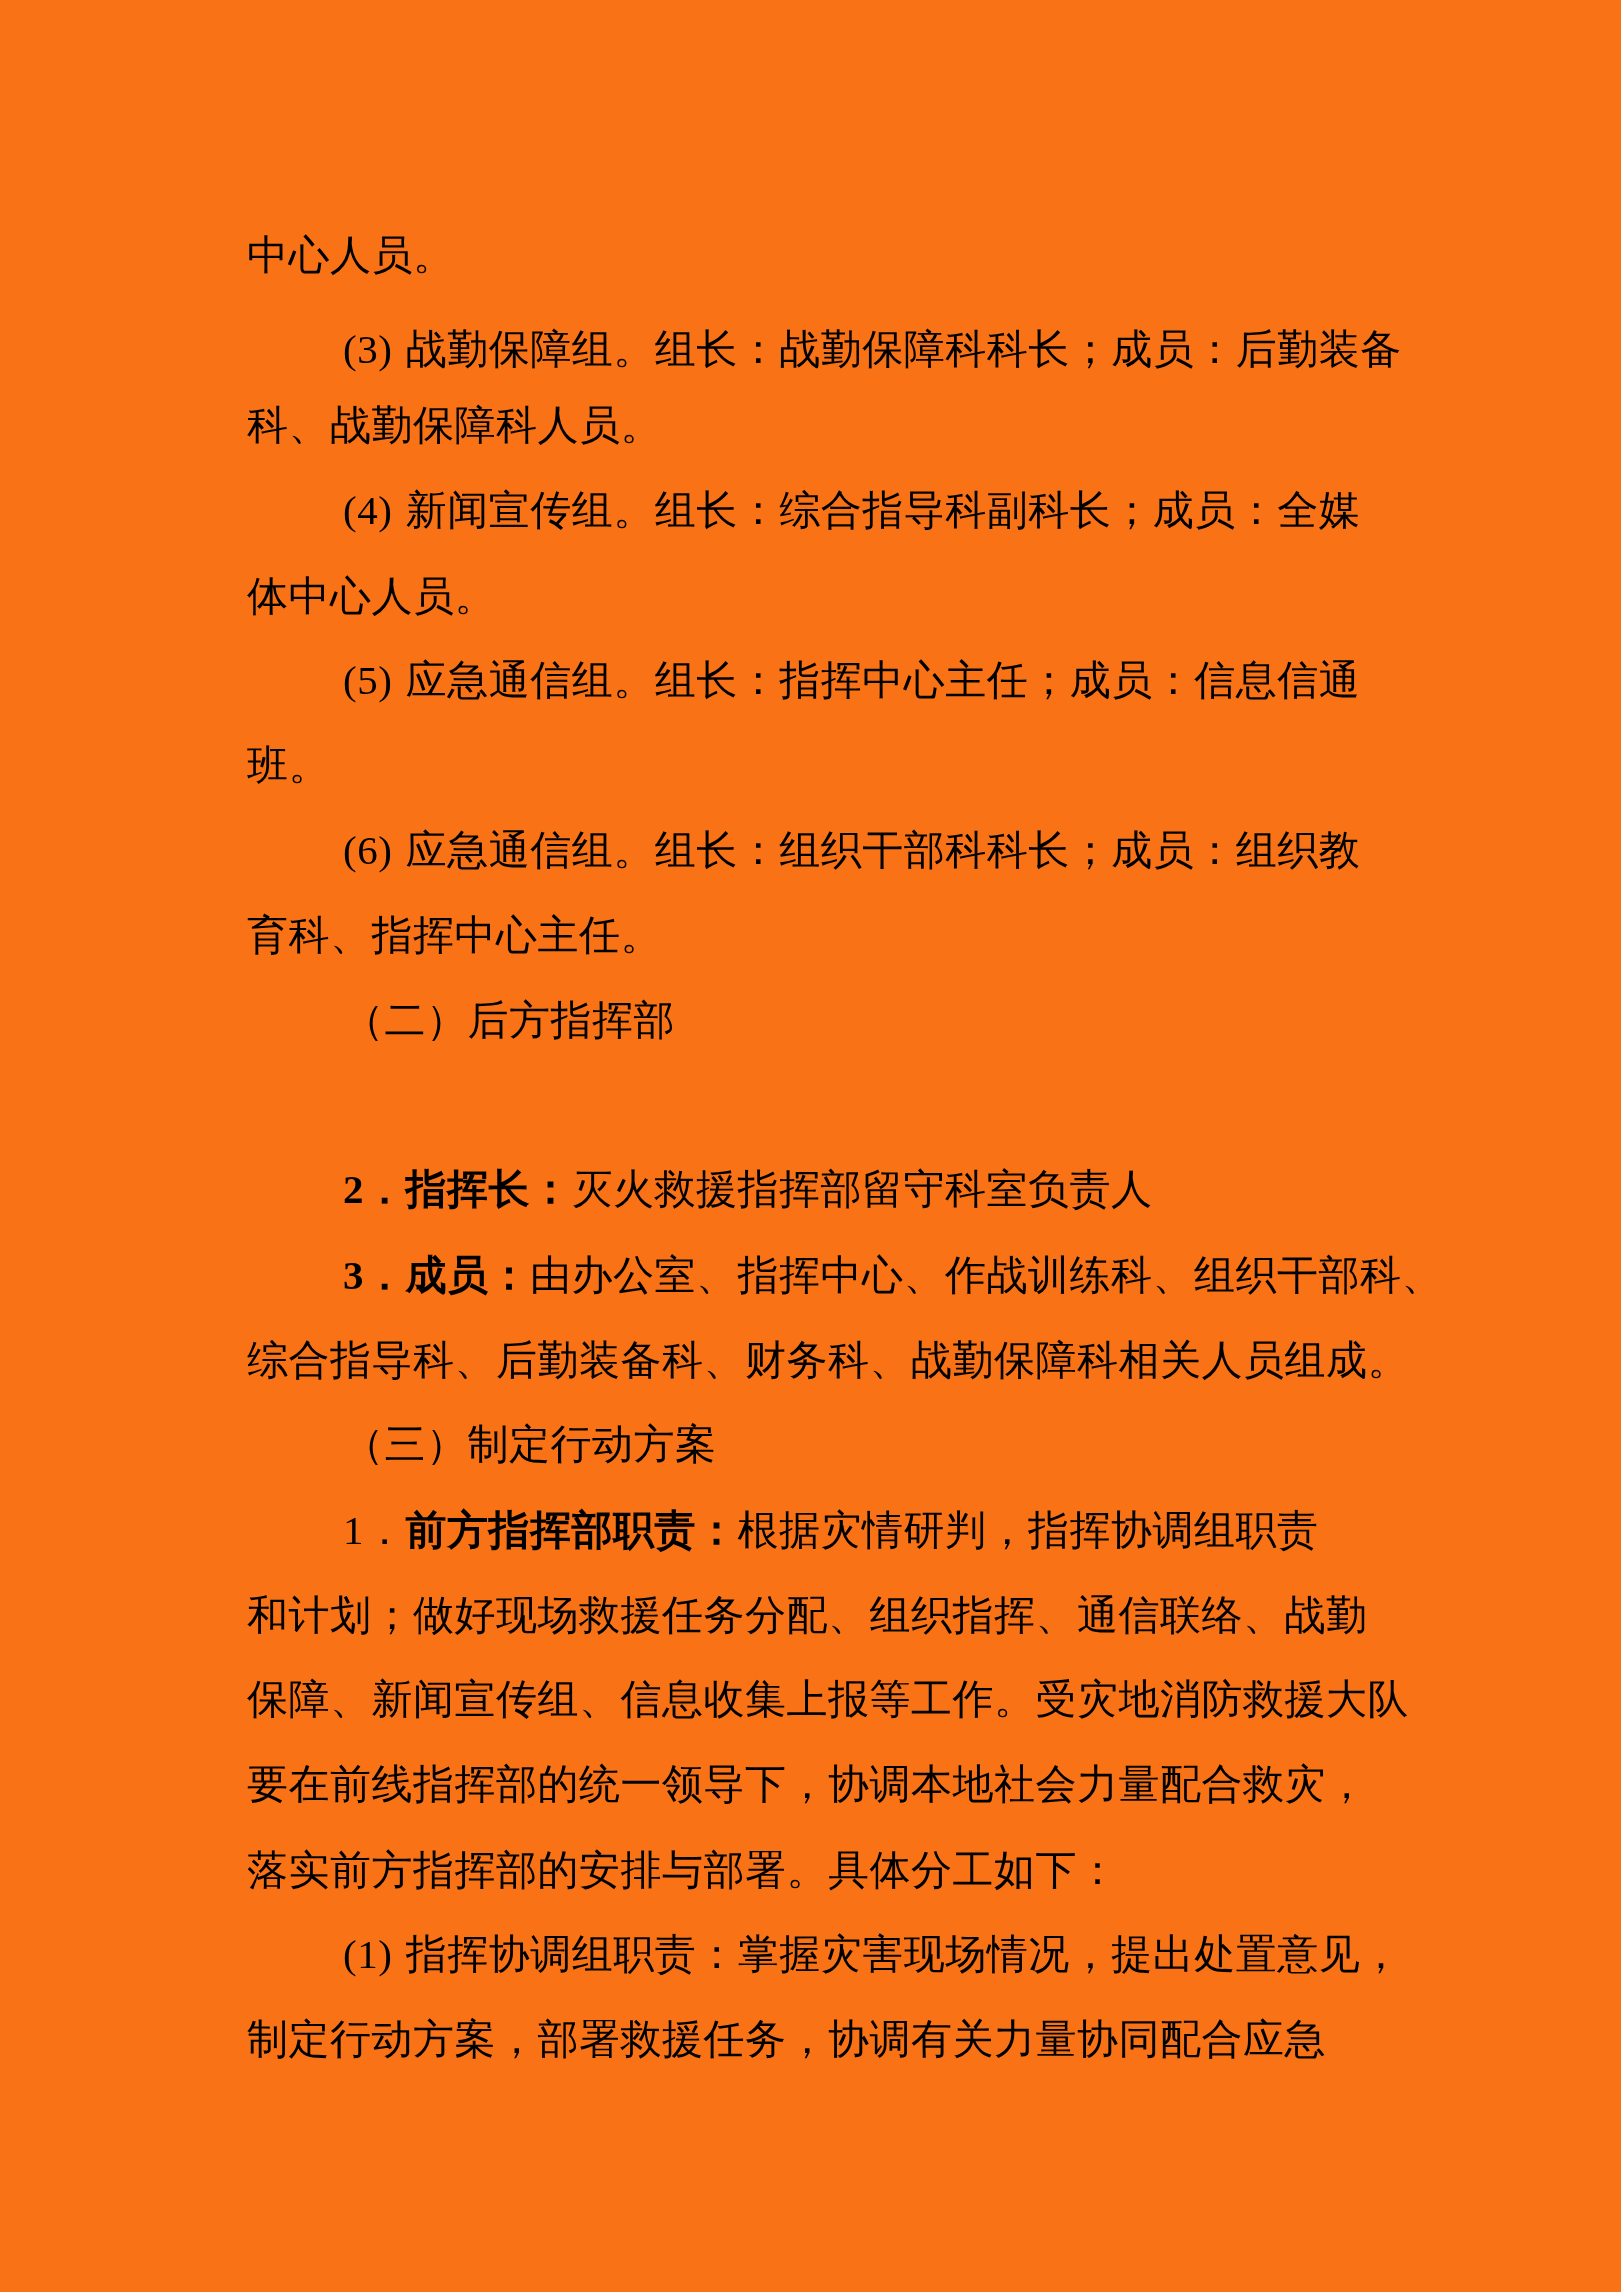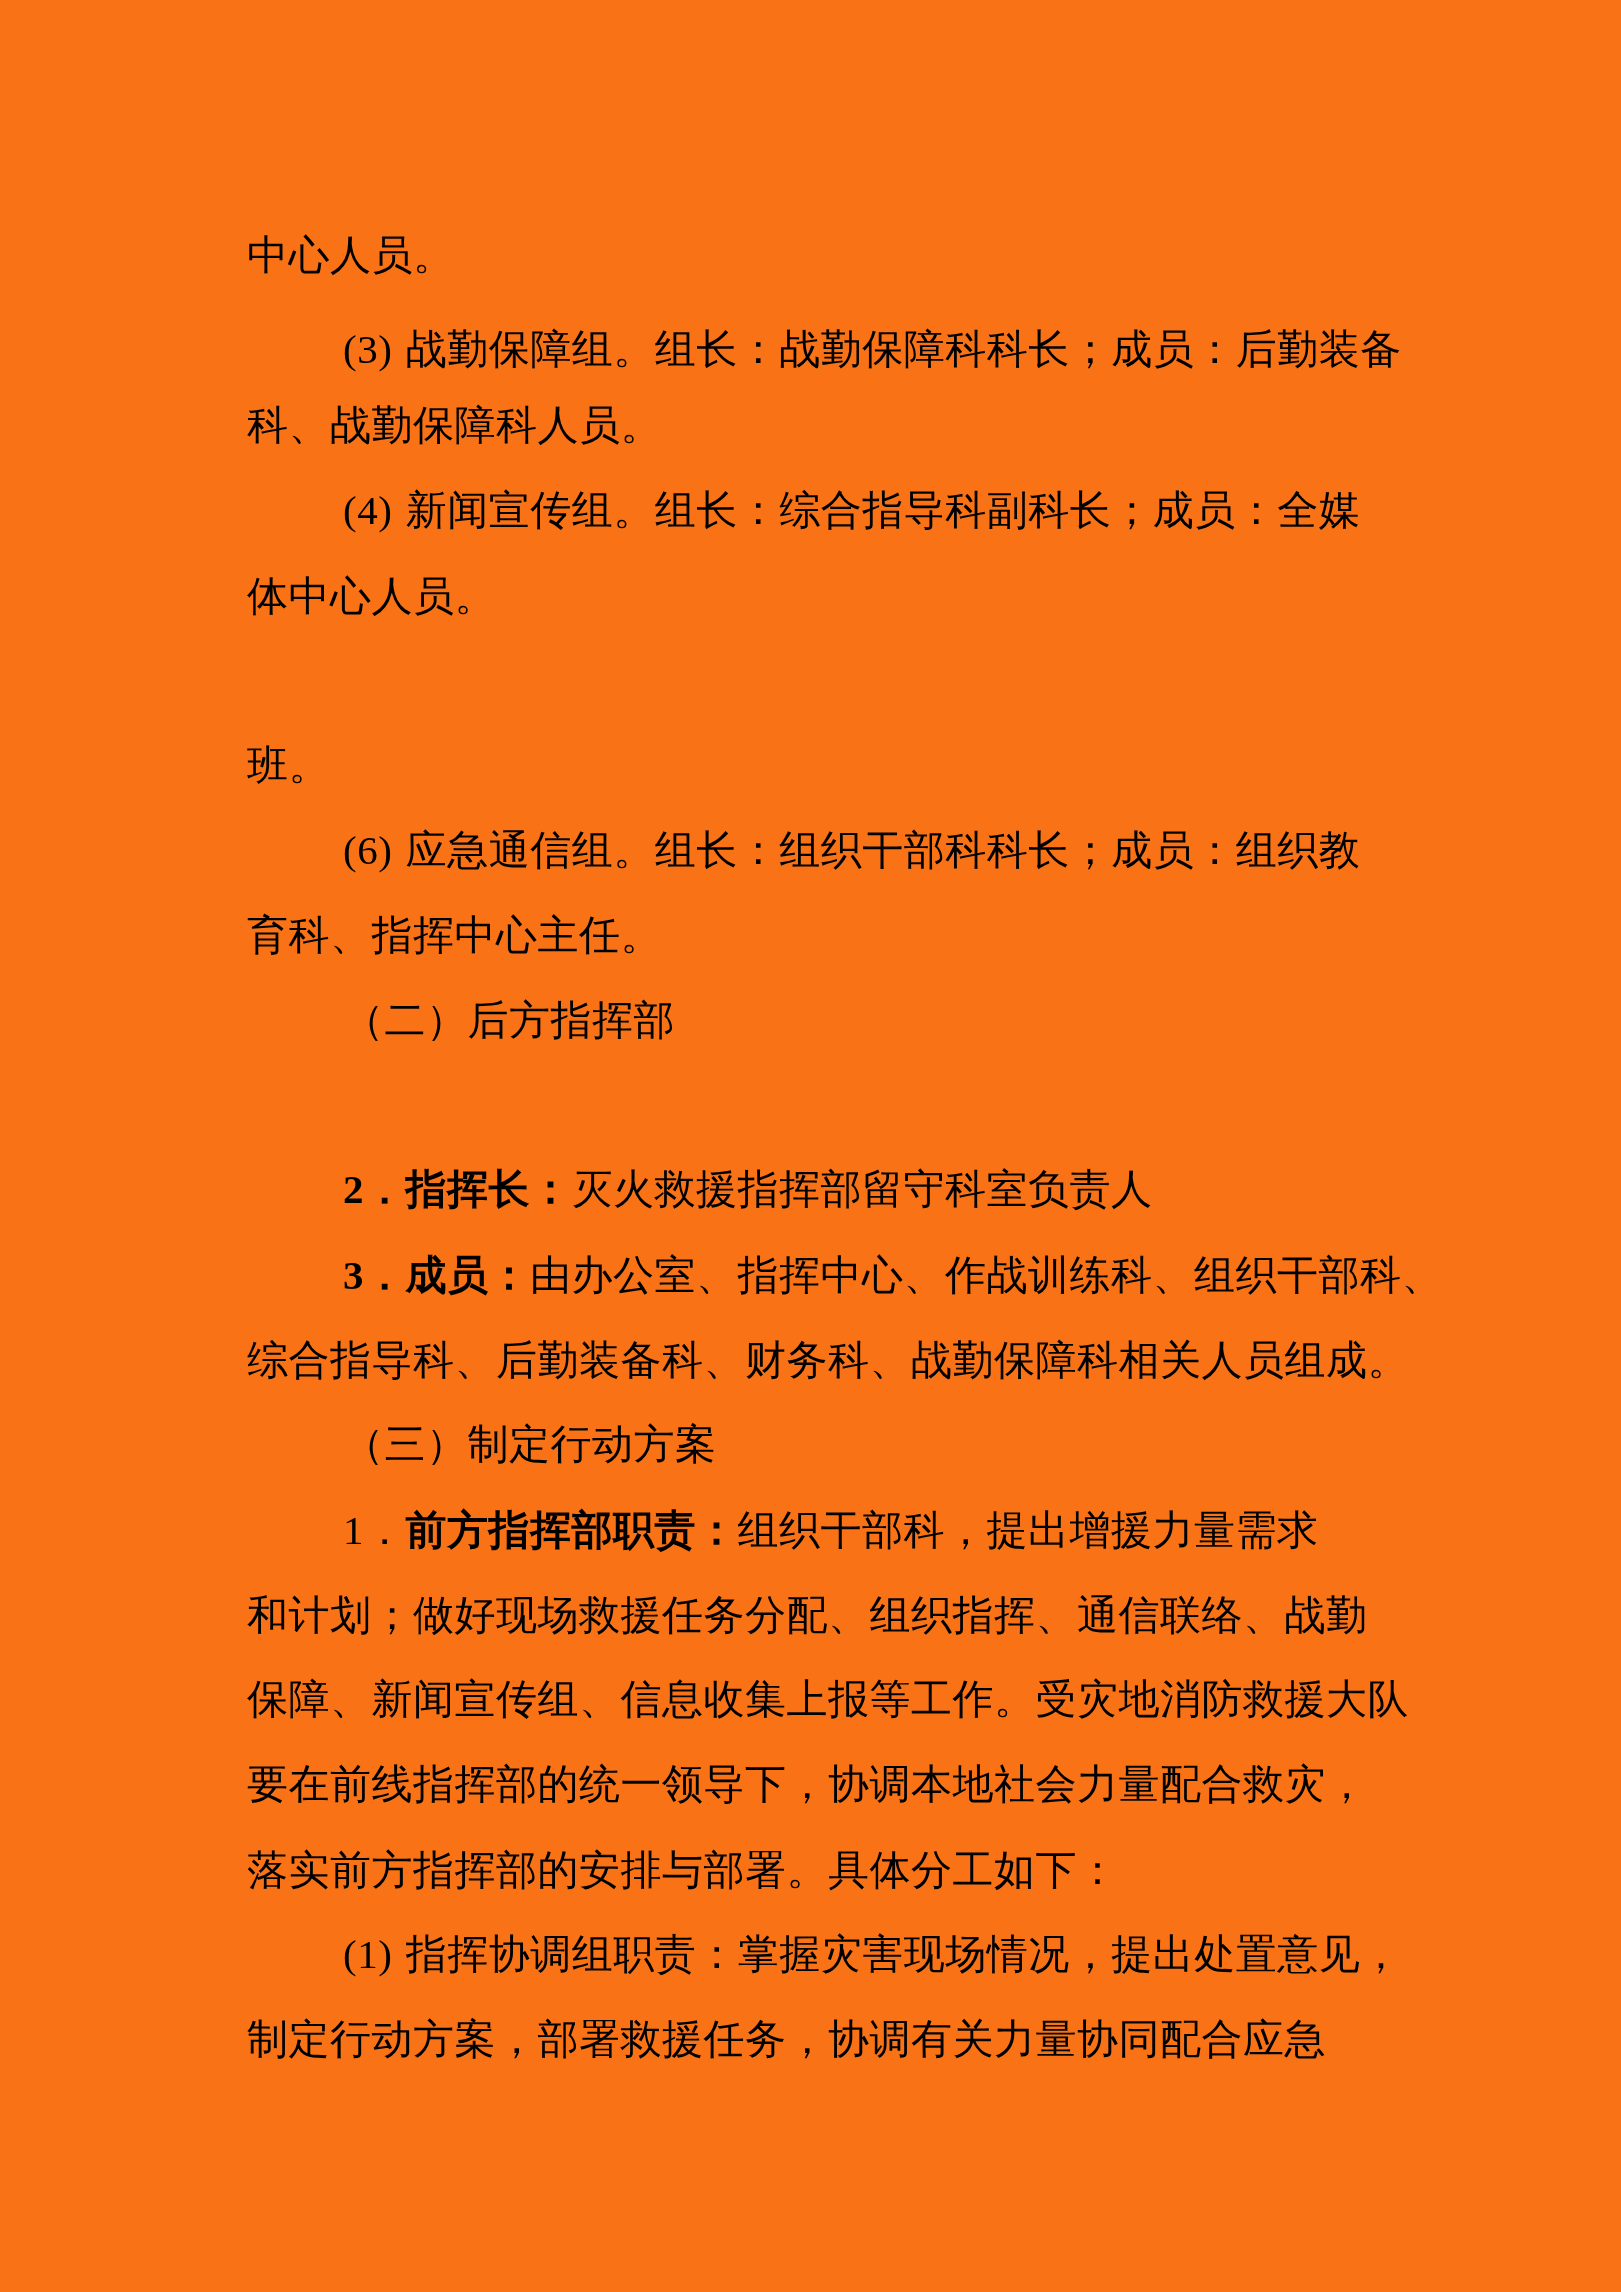--- a/index.html
+++ b/index.html
@@ -27,6 +27,7 @@
 
   <div class="line" style="top:567px"><span>体中心人员。</span></div>
 
+  <div class="line ind1" style="top:651px"><span class="num">(5)</span><span> 应急通信组。组长：指挥中心主任；成员：信息信通</span></div>
 
   <div class="line" style="top:736px"><span>班。</span></div>
 

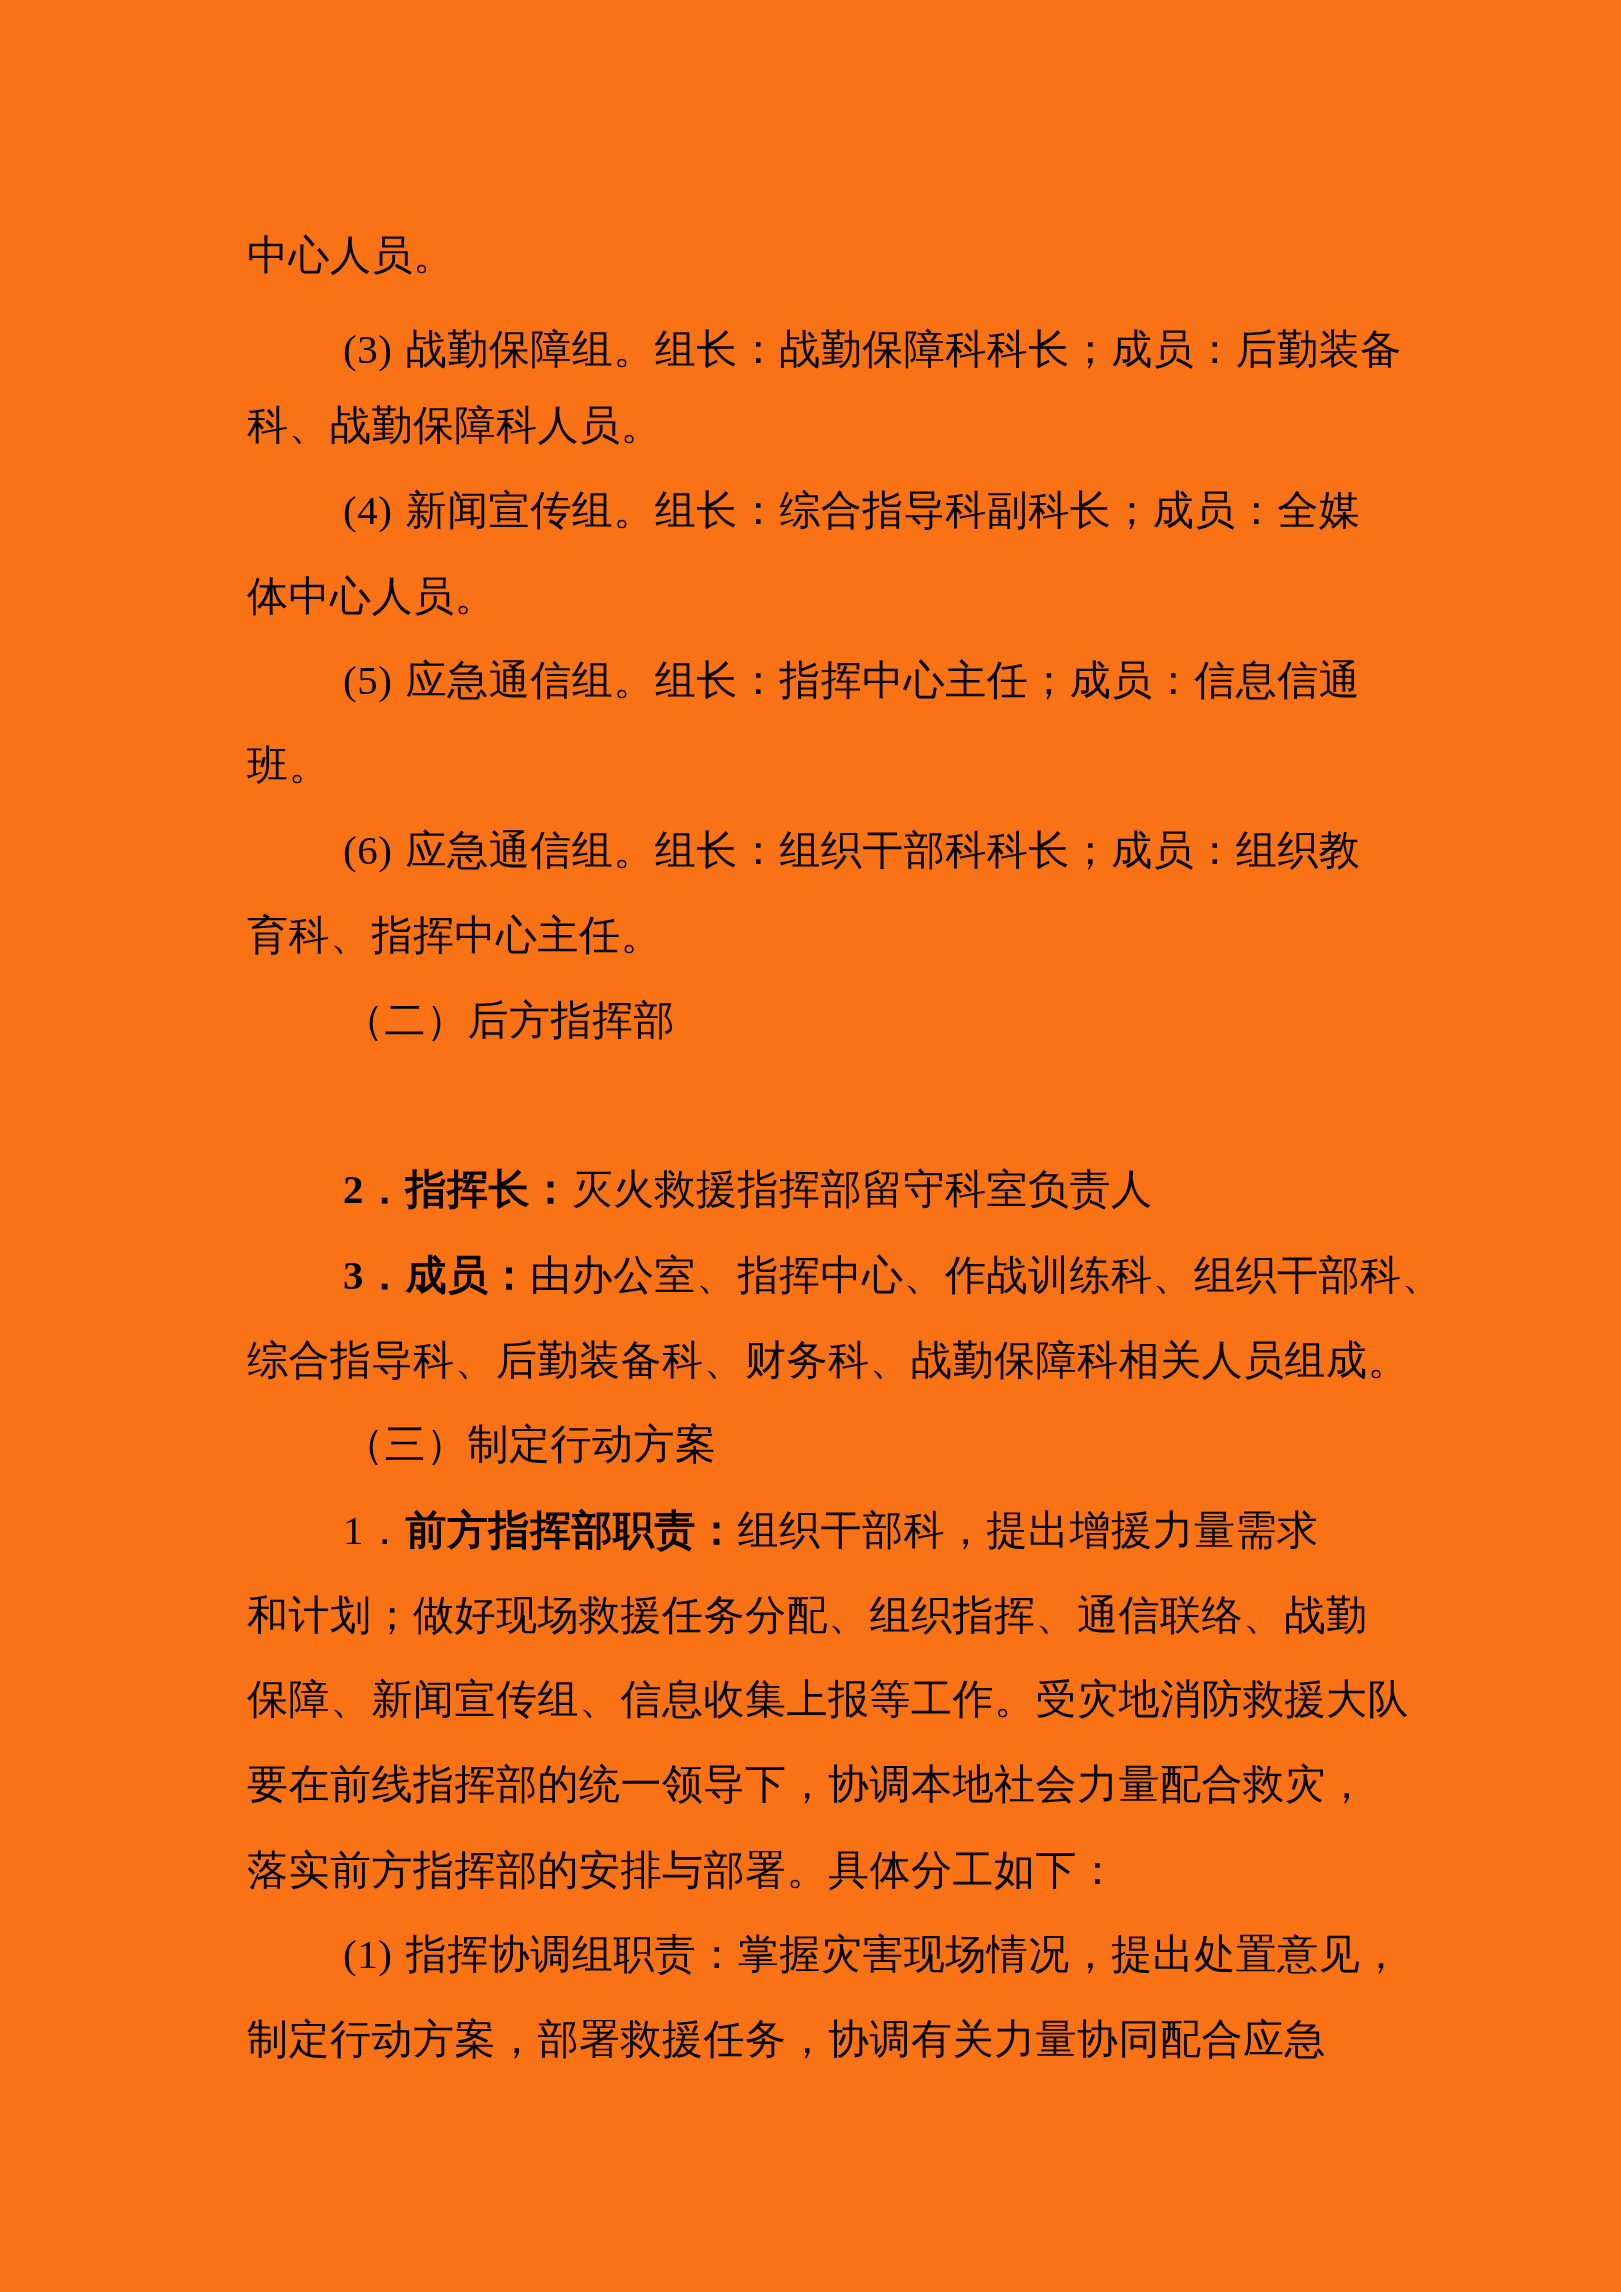--- a/index.html
+++ b/index.html
@@ -46,7 +46,7 @@
 
   <div class="line ind1" style="top:1415px"><span>（三）制定行动方案</span></div>
 
-  <div class="line ind1" style="top:1501px"><span class="num">1．</span><span class="b">前方指挥部职责：</span><span>组织干部科，提出增援力量需求</span></div>
+  <div class="line ind1" style="top:1501px"><span class="num">1．</span><span class="b">前方指挥部职责：</span><span>根据灾情研判，指挥协调组职责</span></div>
 
   <div class="line" style="top:1586px"><span>和计划；做好现场救援任务分配、组织指挥、通信联络、战勤</span></div>
 

